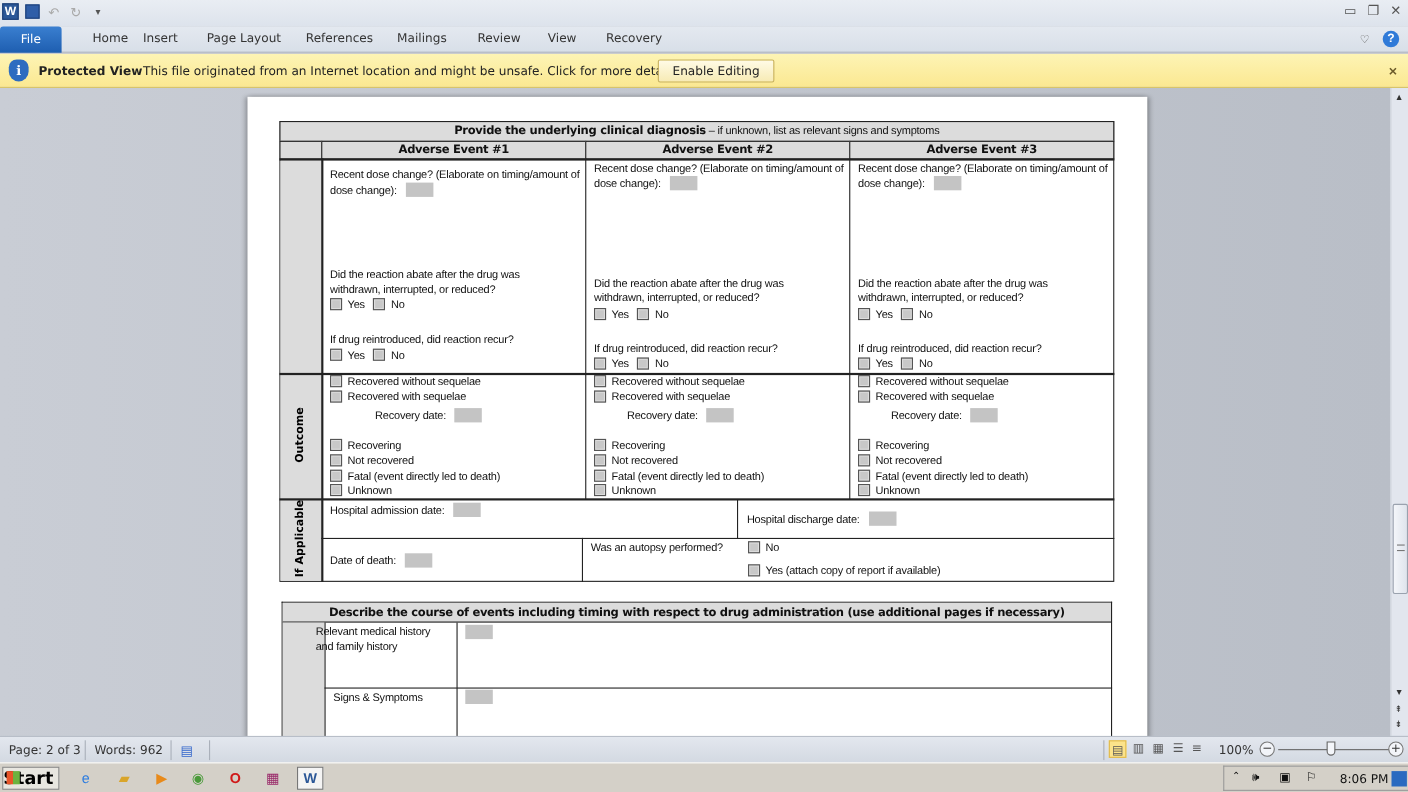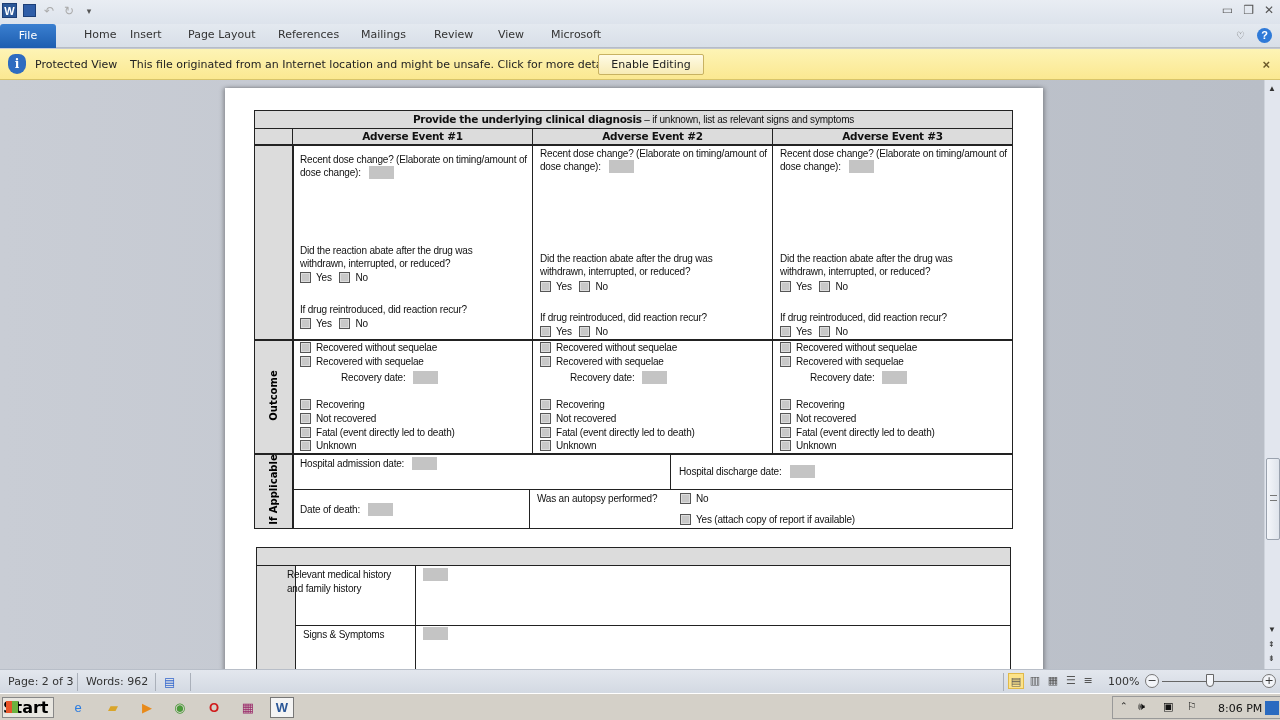--- a/index.html
+++ b/index.html
@@ -76,7 +76,7 @@
   <span class="tab" style="left:361px">Mailings</span>
   <span class="tab" style="left:434px">Review</span>
   <span class="tab" style="left:498px">View</span>
-  <span class="tab" style="left:551px">Microsoft</span>
+  <span class="tab" style="left:551px">Recovery</span>
   <div class="ribright">
     <span style="font-size:10px;color:#666">♡</span>
     <div class="help">?</div>

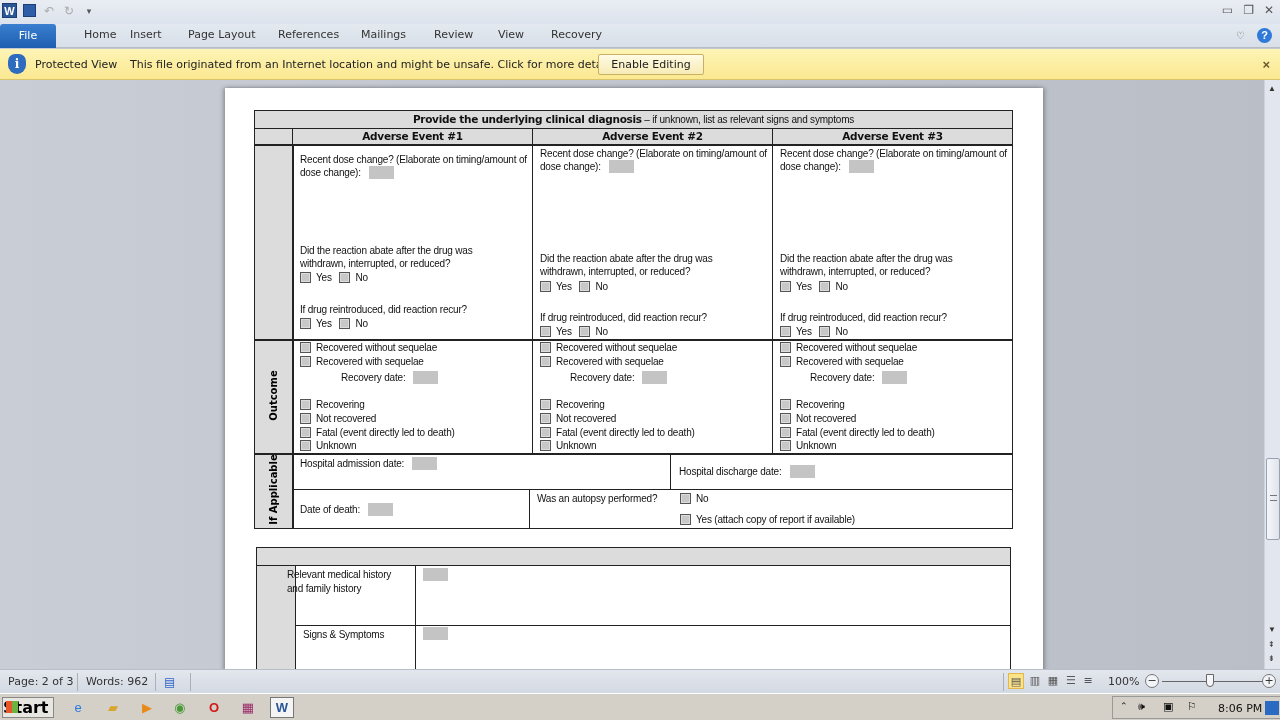--- a/index.html
+++ b/index.html
@@ -18,7 +18,7 @@
 .help{width:15px;height:15px;border-radius:50%;background:#2f7ad8;color:#fff;font-size:11px;font-weight:bold;text-align:center;line-height:15px}
 .pvbar{position:absolute;left:0;top:49px;width:1280px;height:31px;background:linear-gradient(#fdf4b5,#fbe891);border-bottom:1px solid #d8c46a}
 .pvicon{position:absolute;left:8px;top:5px;width:18px;height:20px;background:#2e6cc0;border-radius:8px 8px 10px 10px;color:#fff;font-weight:bold;font-size:12px;text-align:center;line-height:20px;font-family:"DejaVu Serif",serif}
-.pvtitle{position:absolute;left:35px;top:9px;font-family:"DejaVu Sans",sans-serif;font-size:11px;font-weight:normal;color:#222}
+.pvtitle{position:absolute;left:35px;top:9px;font-family:"DejaVu Sans",sans-serif;font-size:11px;font-weight:bold;color:#222}
 .pvmsg{position:absolute;left:130px;top:9px;font-family:"DejaVu Sans",sans-serif;font-size:11px;color:#222}
 .enable-btn{position:absolute;left:598px;top:5px;width:106px;height:21px;background:linear-gradient(#fffbe6,#f7ebb5);border:1px solid #c8b262;border-radius:2px;font-family:"DejaVu Sans",sans-serif;font-size:11px;color:#222;text-align:center;line-height:19px}
 .pvclose{position:absolute;right:10px;top:8px;font-size:13px;color:#6b5a2a;font-weight:bold}

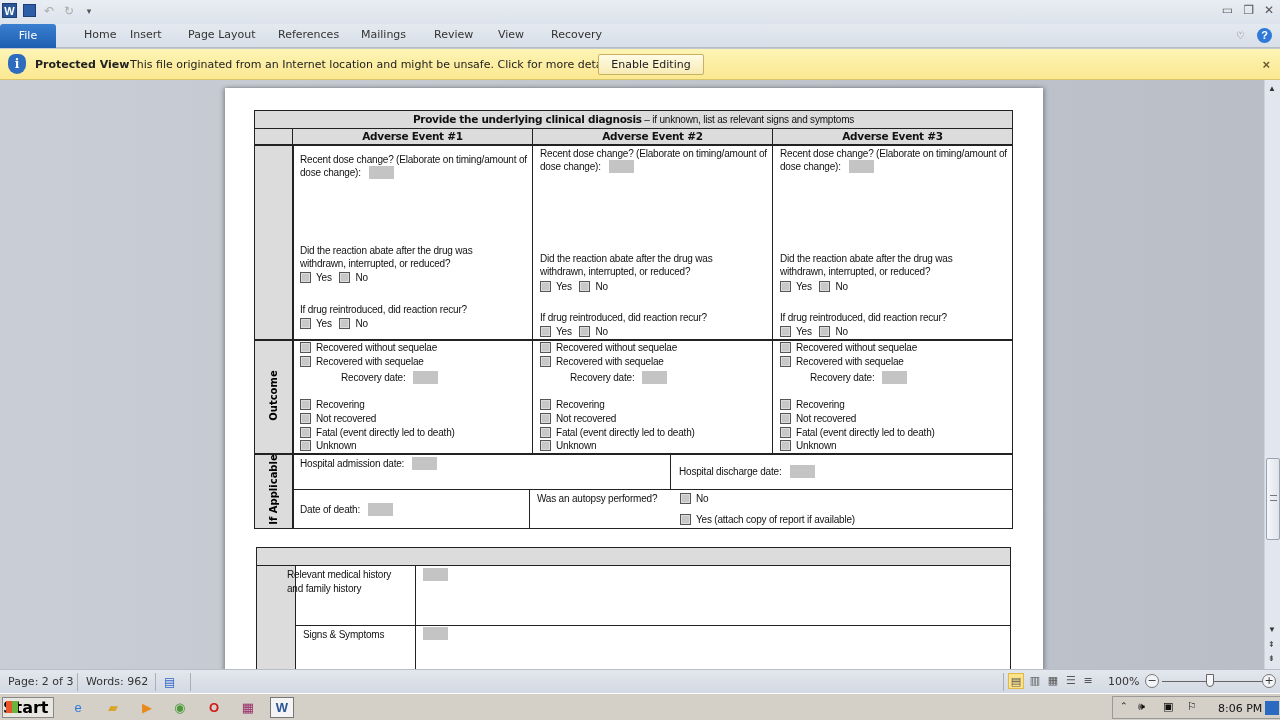--- a/index.html
+++ b/index.html
@@ -181,6 +181,7 @@
 
     <div style="position:absolute;left:31px;top:459px;width:755px;height:160px;border:1px solid #222;border-bottom:none"></div>
     <div style="position:absolute;left:32px;top:460px;width:753px;height:18px;background:#dcdcdc;border-bottom:1px solid #222"></div>
+    <div class="f hdr" style="left:32px;top:463px;width:753px">Describe the course of events including timing with respect to drug administration (use additional pages if necessary)</div>
     <div style="position:absolute;left:32px;top:478px;width:38px;height:130px;background:#dcdcdc"></div>
     <div style="position:absolute;left:70px;top:478px;width:1px;height:130px;background:#222"></div>
     <div style="position:absolute;left:190px;top:478px;width:1px;height:130px;background:#222"></div>

